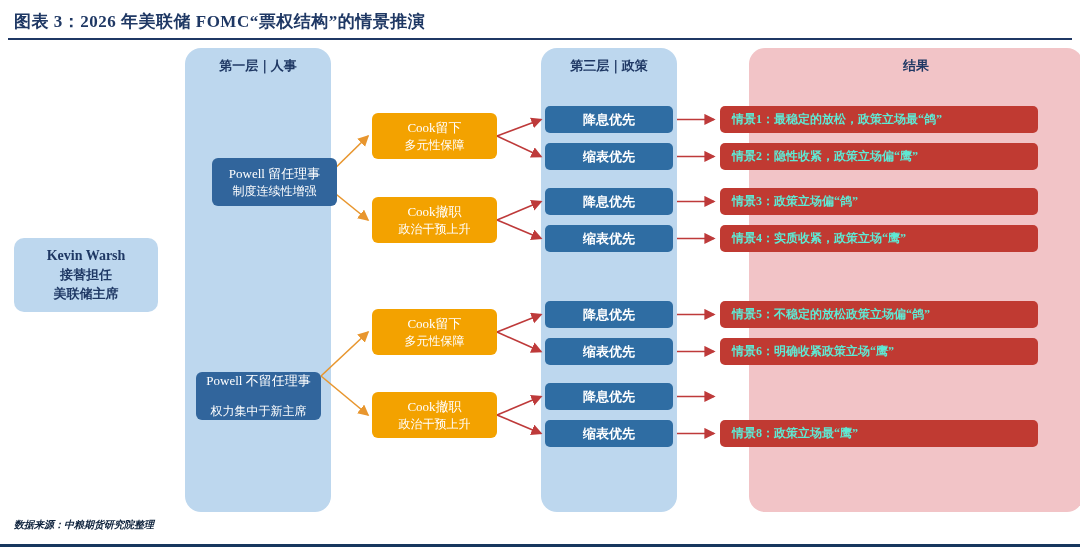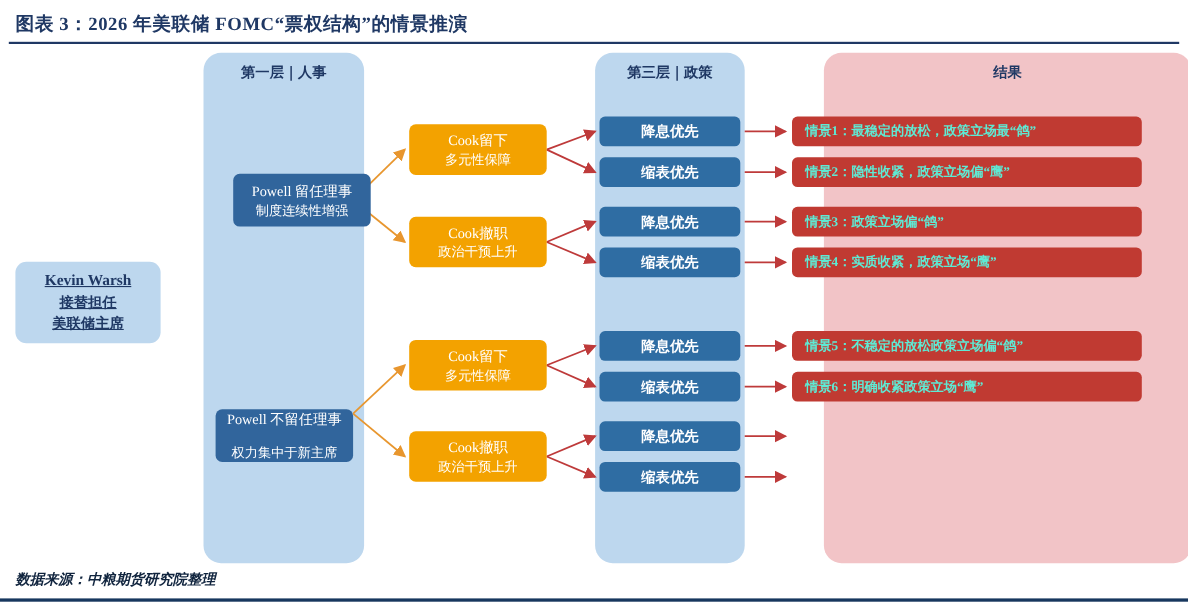--- a/index.html
+++ b/index.html
@@ -35,9 +35,9 @@
     font-size:13px;font-weight:bold;color:#1F3864;margin-top:37px;
   }
   .premise-box{
-    position:absolute;left:14px;top:238px;width:132px;height:74px;background:#BDD7EE;
+    position:absolute;left:14px;top:238px;width:144px;height:74px;background:#BDD7EE;
     border-radius:10px;color:#1F3864;font-weight:bold;display:flex;flex-direction:column;
-    justify-content:center;align-items:center;line-height:1.45;font-size:13px;z-index:2;text-decoration:underline;
+    justify-content:center;align-items:center;line-height:1.45;font-size:13px;z-index:2;
   }
   .premise-box .en{font-size:14px;}
 

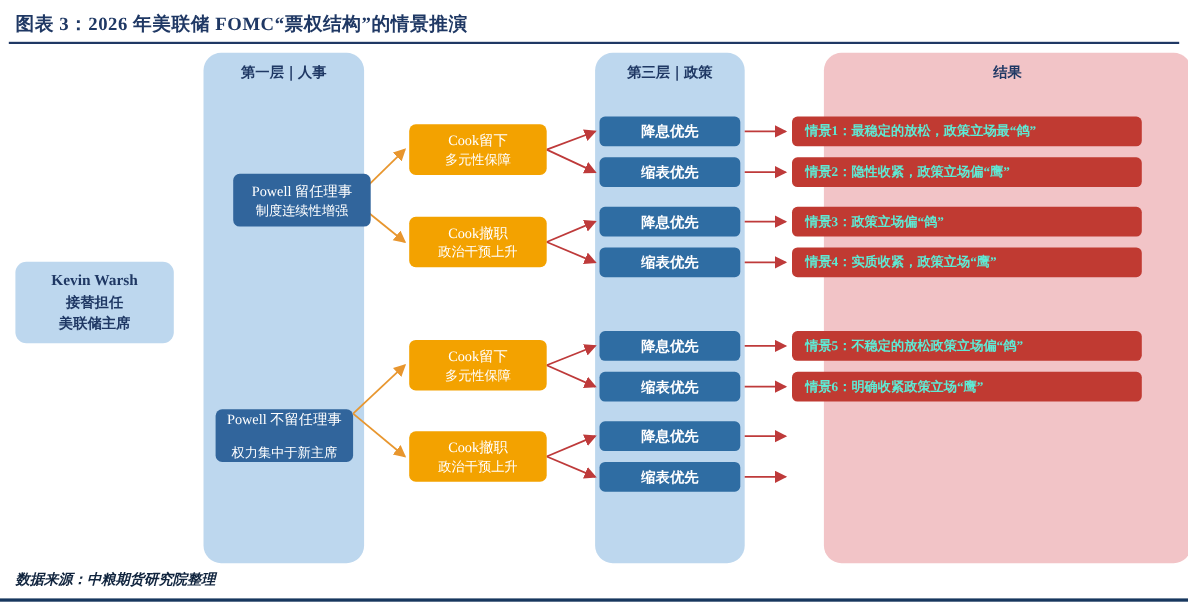--- a/index.html
+++ b/index.html
@@ -175,6 +175,7 @@
   <div class="result py4">情景4：实质收紧，政策立场“鹰”</div>
   <div class="result py5">情景5：不稳定的放松政策立场偏“鸽”</div>
   <div class="result py6">情景6：明确收紧政策立场“鹰”</div>
+  <div class="result py8">情景8：政策立场最“鹰”</div>
 
   <div class="source">数据来源：中粮期货研究院整理</div>
   <div class="bottom-rule"></div>

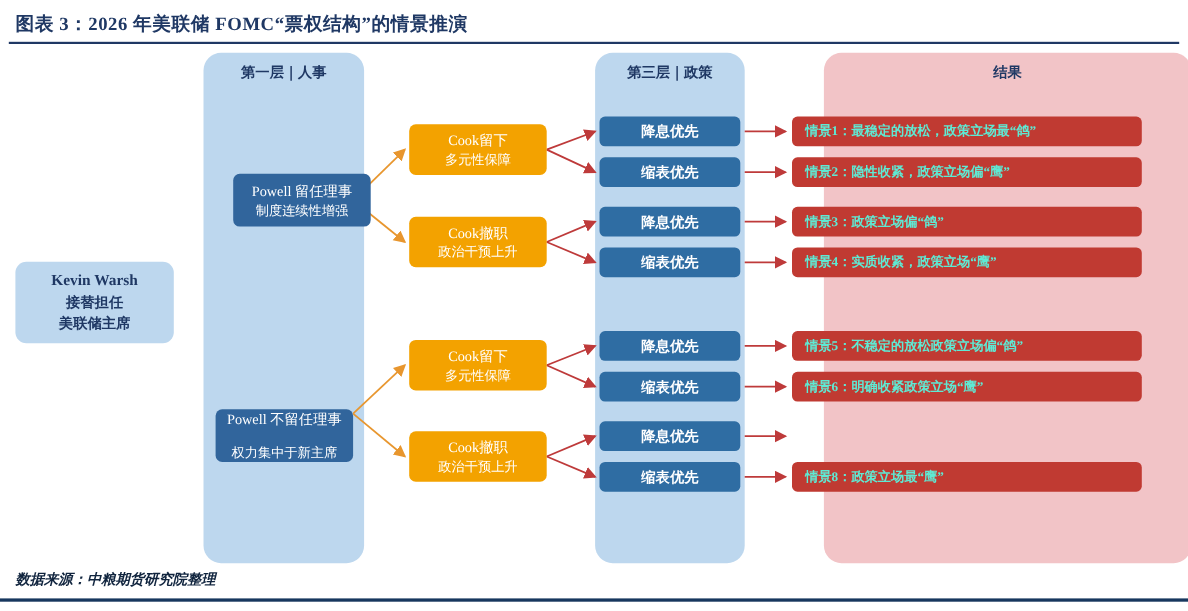--- a/index.html
+++ b/index.html
@@ -14,7 +14,7 @@
   .title-rule{position:absolute;left:8px;right:8px;top:38px;height:2px;background:#1F3864;}
   .bottom-rule{position:absolute;left:0px;right:0px;top:544px;height:3px;background:#17375E;}
   .source{
-    position:absolute;left:14px;top:518px;font-size:13px;font-weight:bold;font-style:italic;color:#10243E;
+    position:absolute;left:14px;top:518px;font-size:10px;font-weight:bold;font-style:italic;color:#10243E;
   }
 
   

